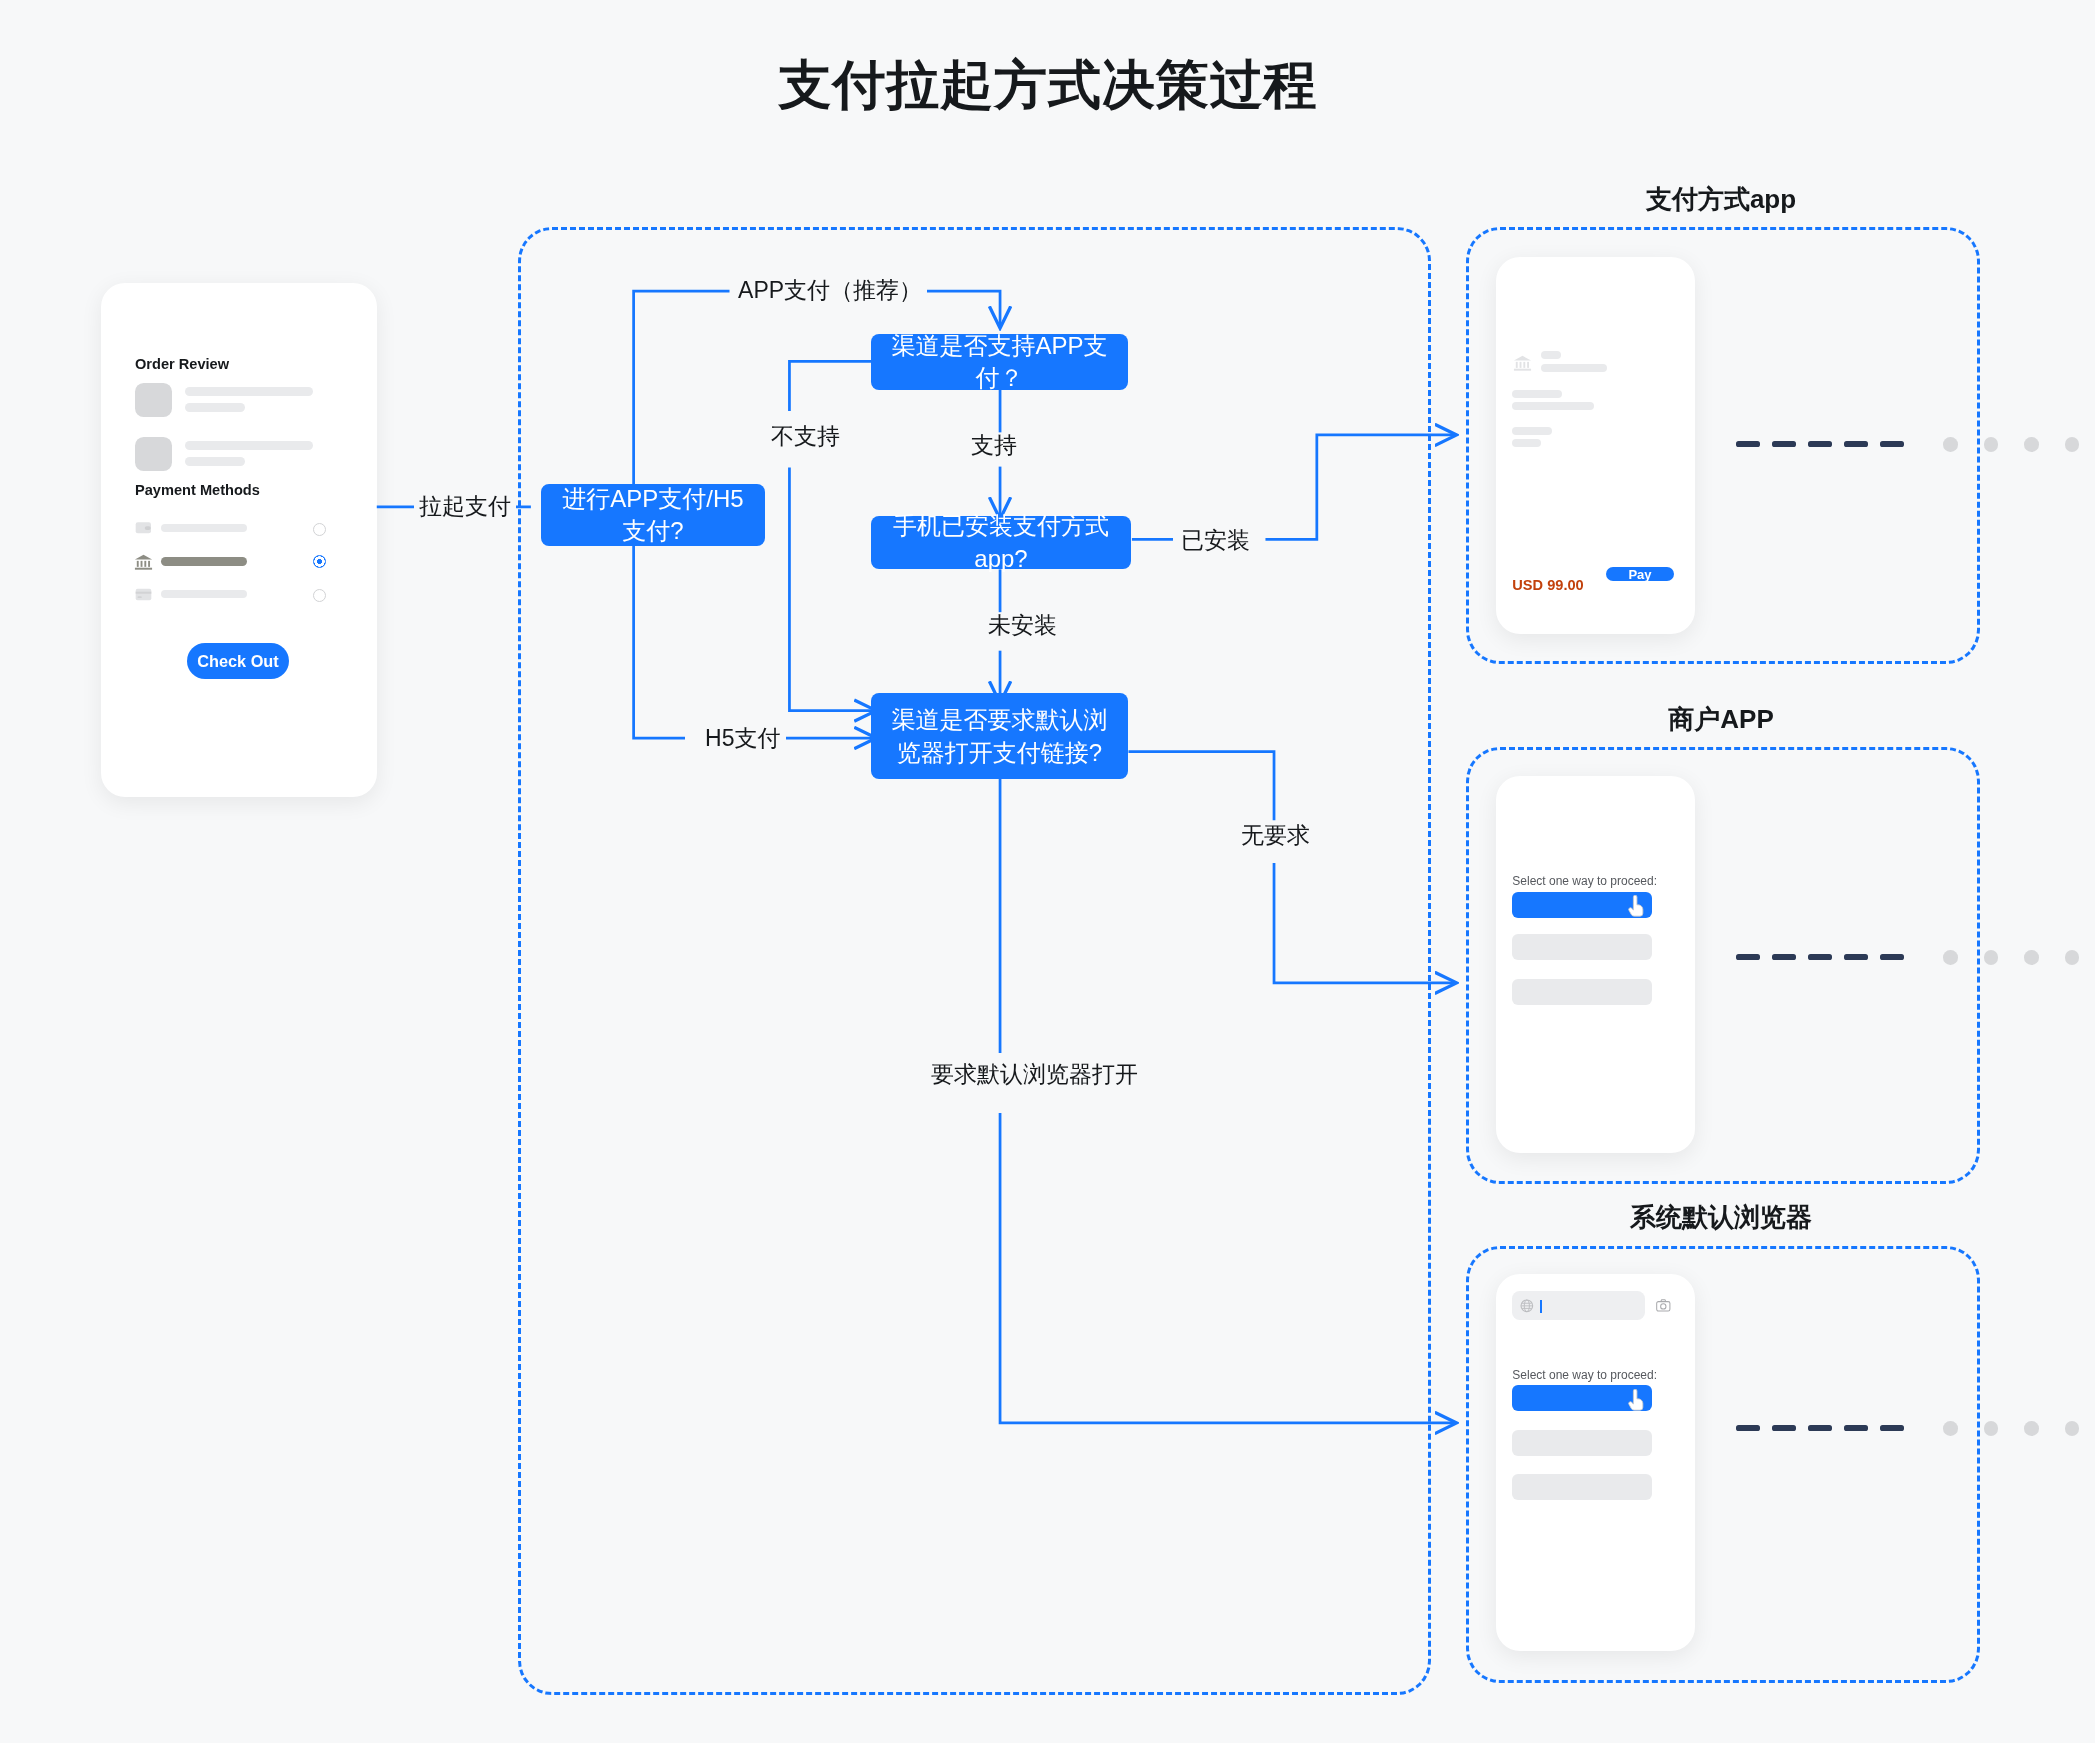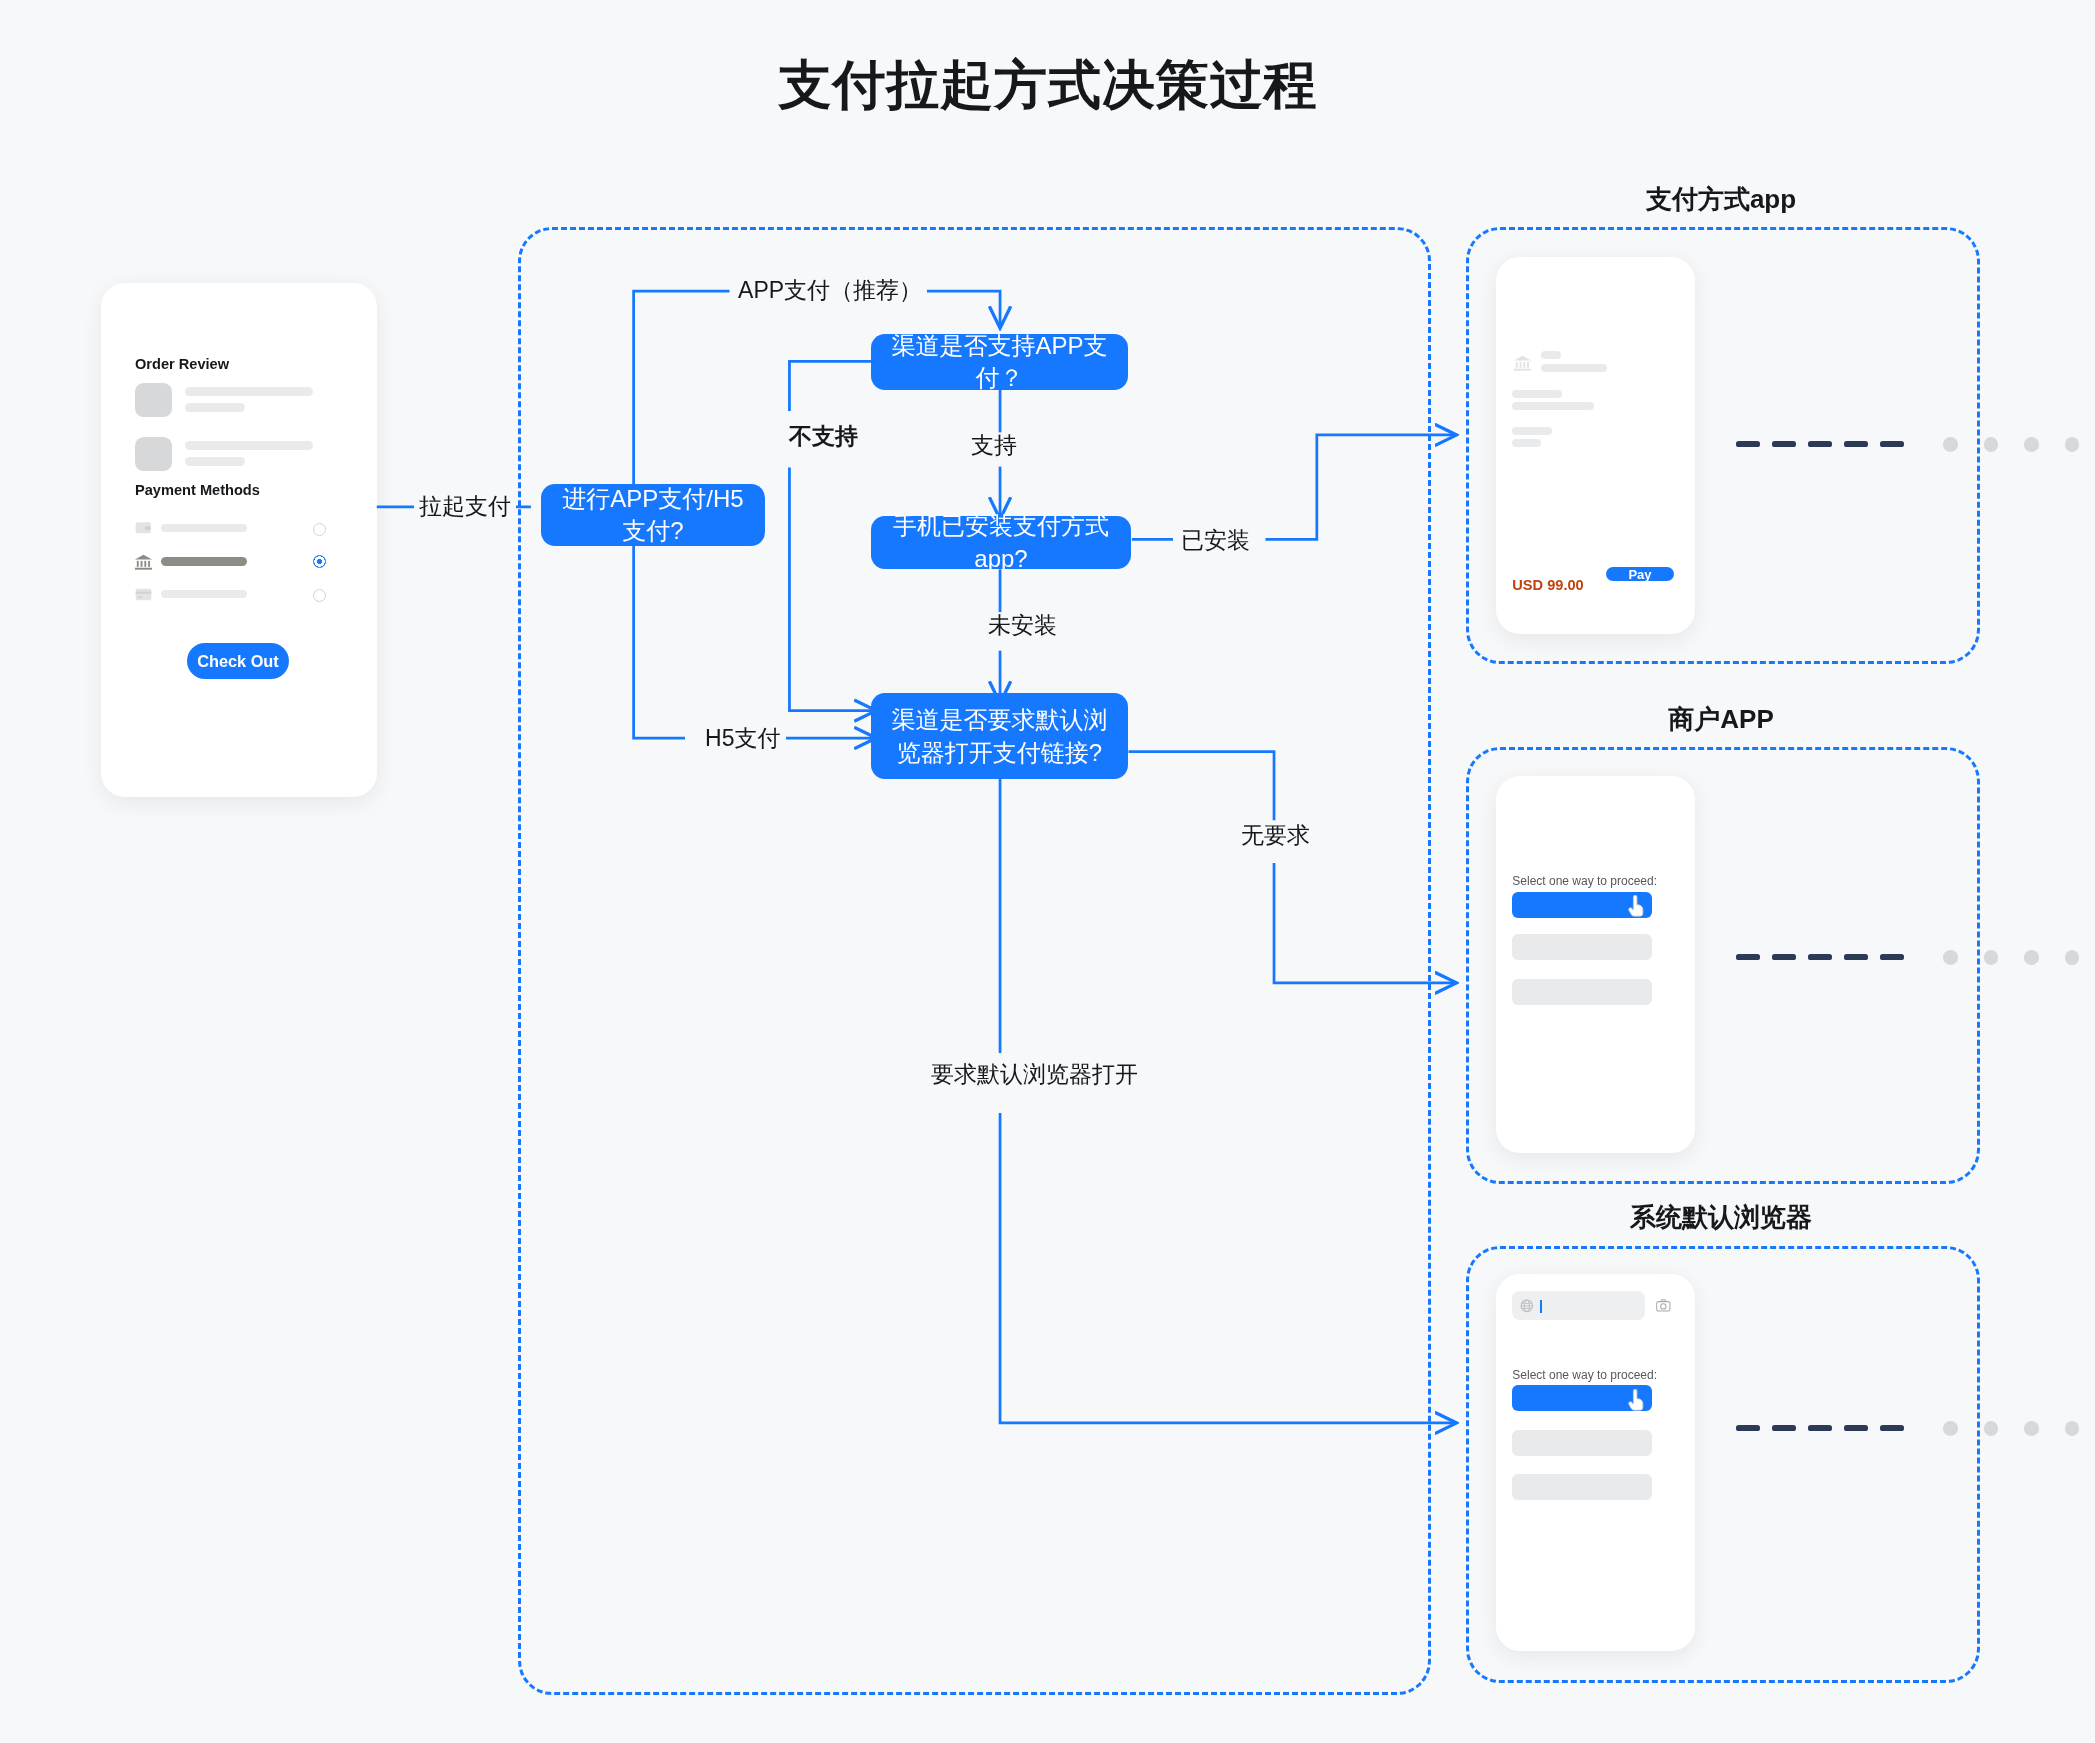--- a/index.html
+++ b/index.html
@@ -95,7 +95,7 @@
     position: absolute;
     background: #1677ff;
     color: #ffffff;
-    border-radius: 14px;
+    border-radius: 8px;
     display: flex;
     align-items: center;
     justify-content: center;

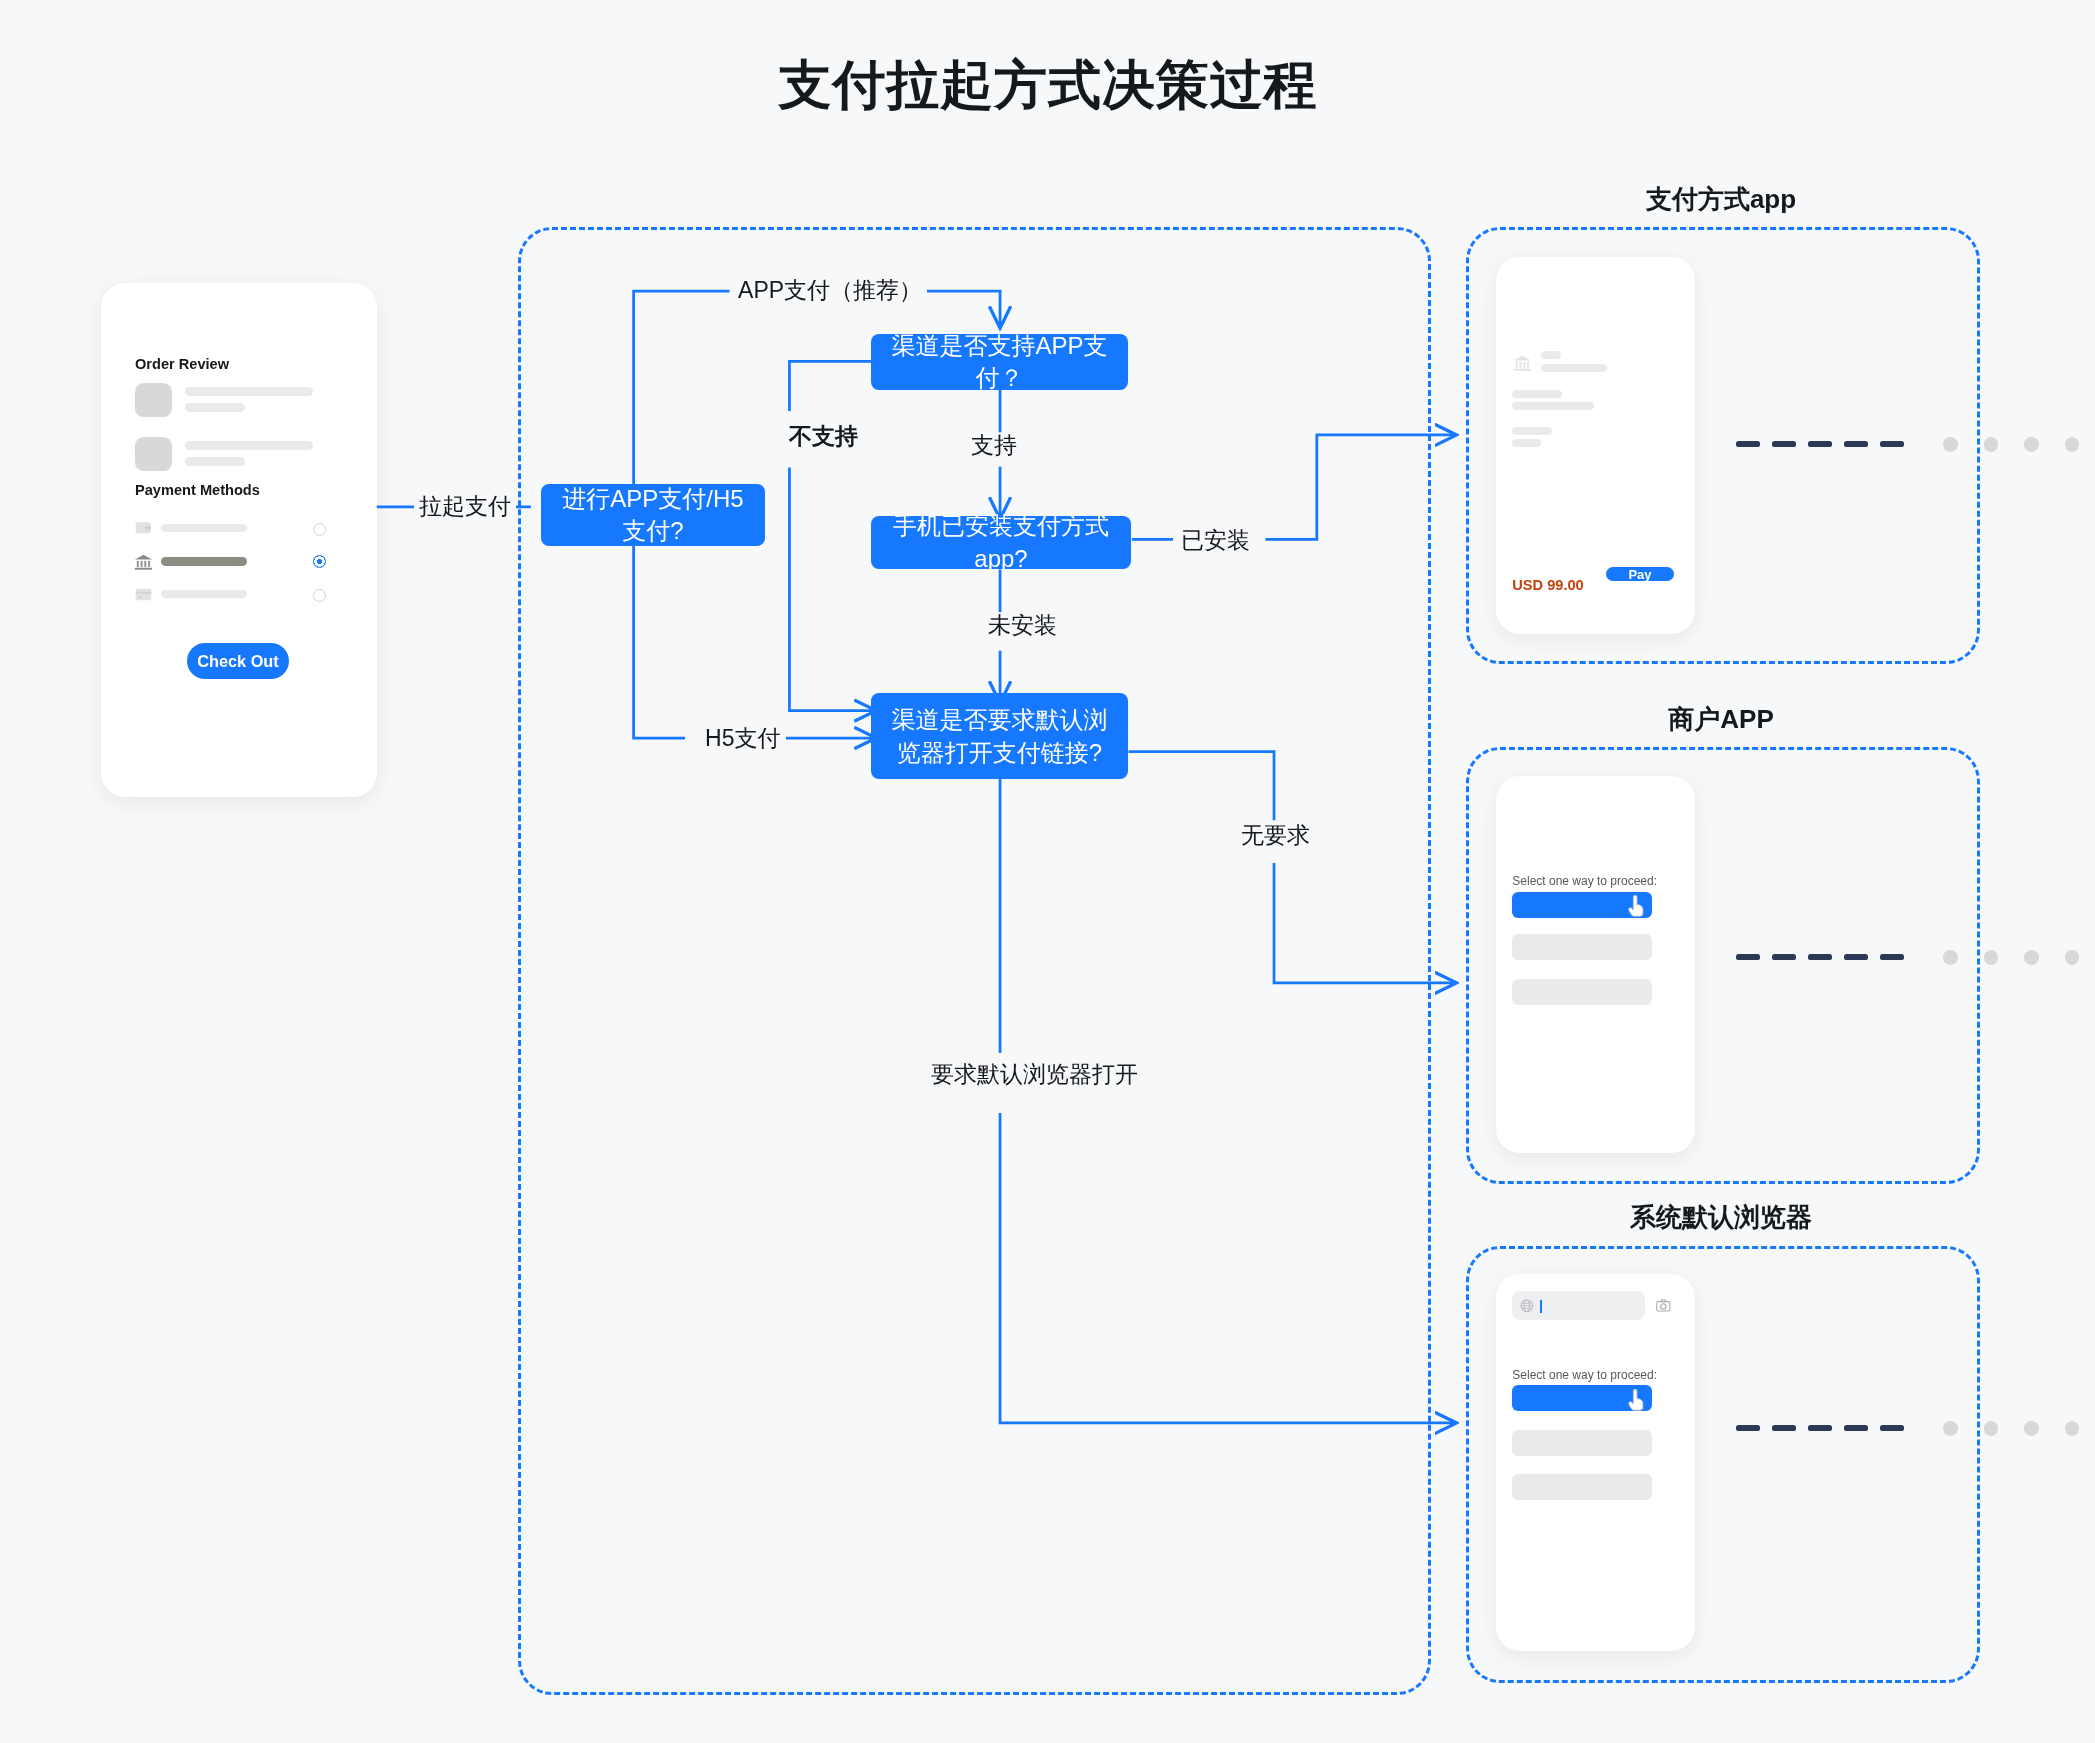--- a/index.html
+++ b/index.html
@@ -292,7 +292,7 @@
 
 <div class="flow-label" style="left:700px; top:727px;">H5支付</div>
 
-<div class="flow-label" style="left:784px; top:425px;font-weight:bold;">不支持</div>
+<div class="flow-label" style="left:766px; top:425px;">不支持</div>
 
 <div class="flow-label" style="left:966px; top:434px;">支持</div>
 

